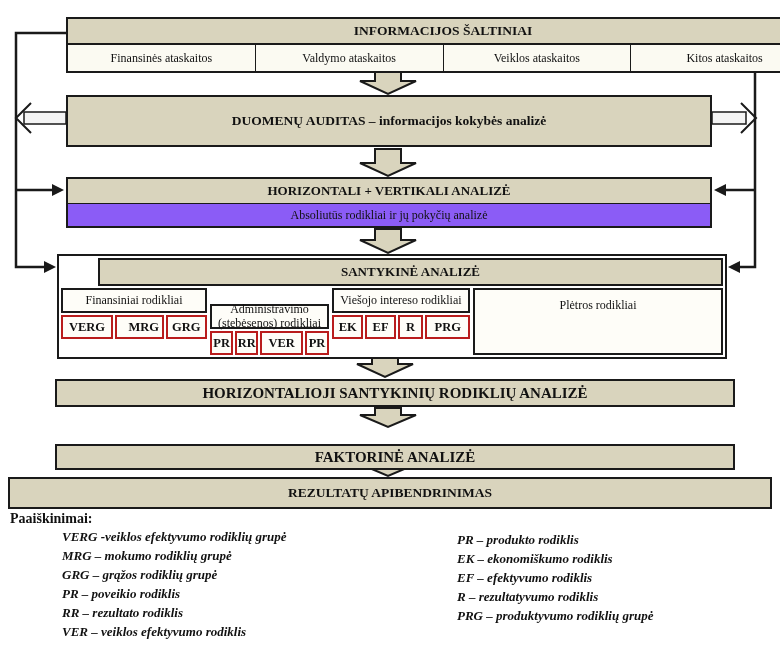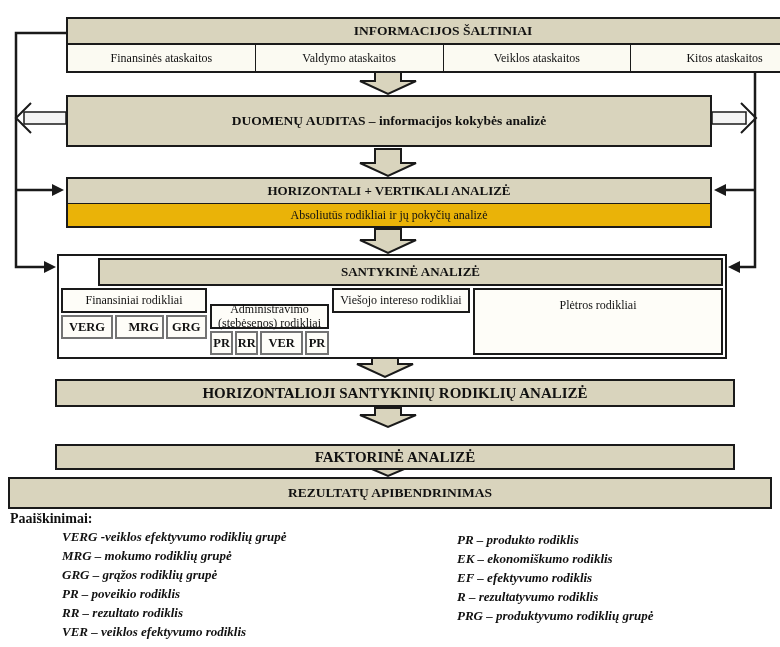--- a/index.html
+++ b/index.html
@@ -26,7 +26,7 @@
   
   .hv{left:66px;top:177px;width:646px;}
   .hv .title{height:24px;line-height:24px;font-size:13px;border-bottom:1.5px solid #1a1a1a;}
-  .hv .sub{height:22px;line-height:22px;font-size:12px;text-align:center;background:#eab308;}
+  .hv .sub{height:22px;line-height:22px;font-size:12px;text-align:center;background:#8b5cf6;}
 
   
   .santykine{left:57px;top:254px;width:670px;background:#fff;padding:2px;}

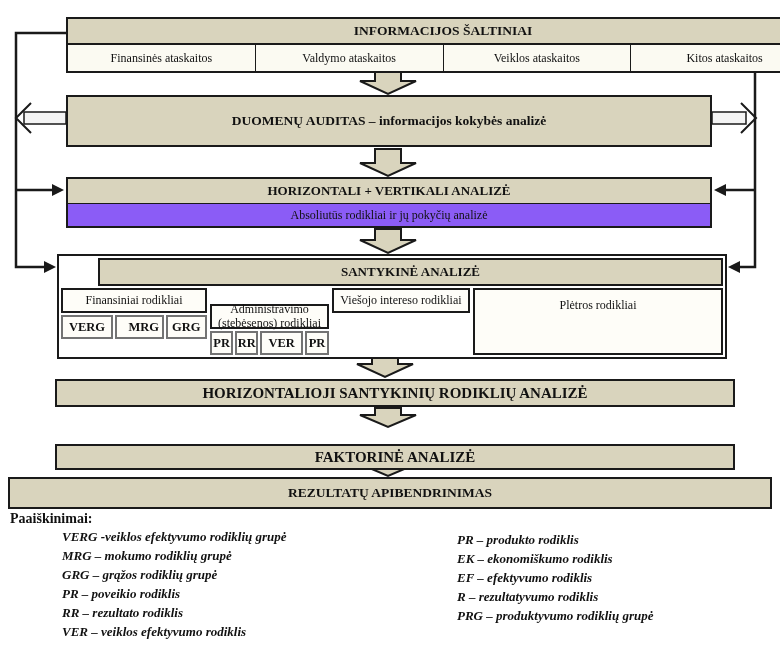--- a/index.html
+++ b/index.html
@@ -40,7 +40,7 @@
   .ghead{height:25px;border:2px solid #1a1a1a;background:#fefdf8;font-size:12px;line-height:13.5px;
          display:flex;align-items:center;justify-content:center;text-align:center;padding:0 2px;box-sizing:border-box;}
   .crow{display:flex;gap:2px;}
-  .cell{height:24px;border:2px solid #737373;background:#fefdf8;font-weight:700;font-size:12.5px;
+  .cell{height:24px;border:2px solid #b91c1c;background:#fefdf8;font-weight:700;font-size:12.5px;
         display:flex;align-items:center;justify-content:center;box-sizing:border-box;}
   .g0 .c0{flex:59;} .g0 .c1{flex:44;padding-left:9px;} .g0 .c2{flex:46;}
   .g1 .c0{flex:24;} .g1 .c1{flex:24;} .g1 .c2{flex:48;} .g1 .c3{flex:25;}

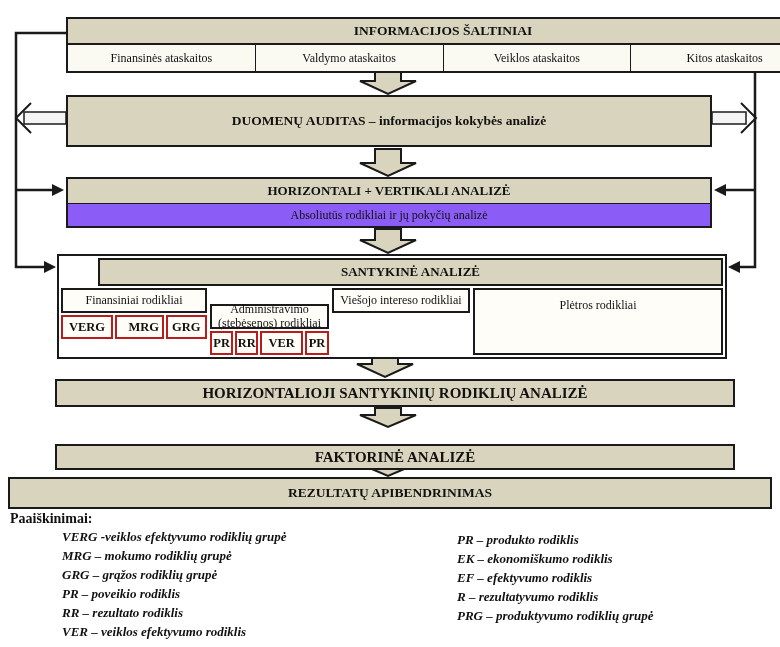--- a/index.html
+++ b/index.html
@@ -134,6 +134,12 @@
       </div>
       <div class="sgroup g2">
         <div class="ghead">Viešojo intereso rodikliai</div>
+        <div class="crow">
+          <div class="cell c0">EK</div>
+          <div class="cell c1">EF</div>
+          <div class="cell c2">R</div>
+          <div class="cell c3">PRG</div>
+        </div>
       </div>
       <div class="sgroup g3">
         <div class="ptall">Plėtros rodikliai</div>

